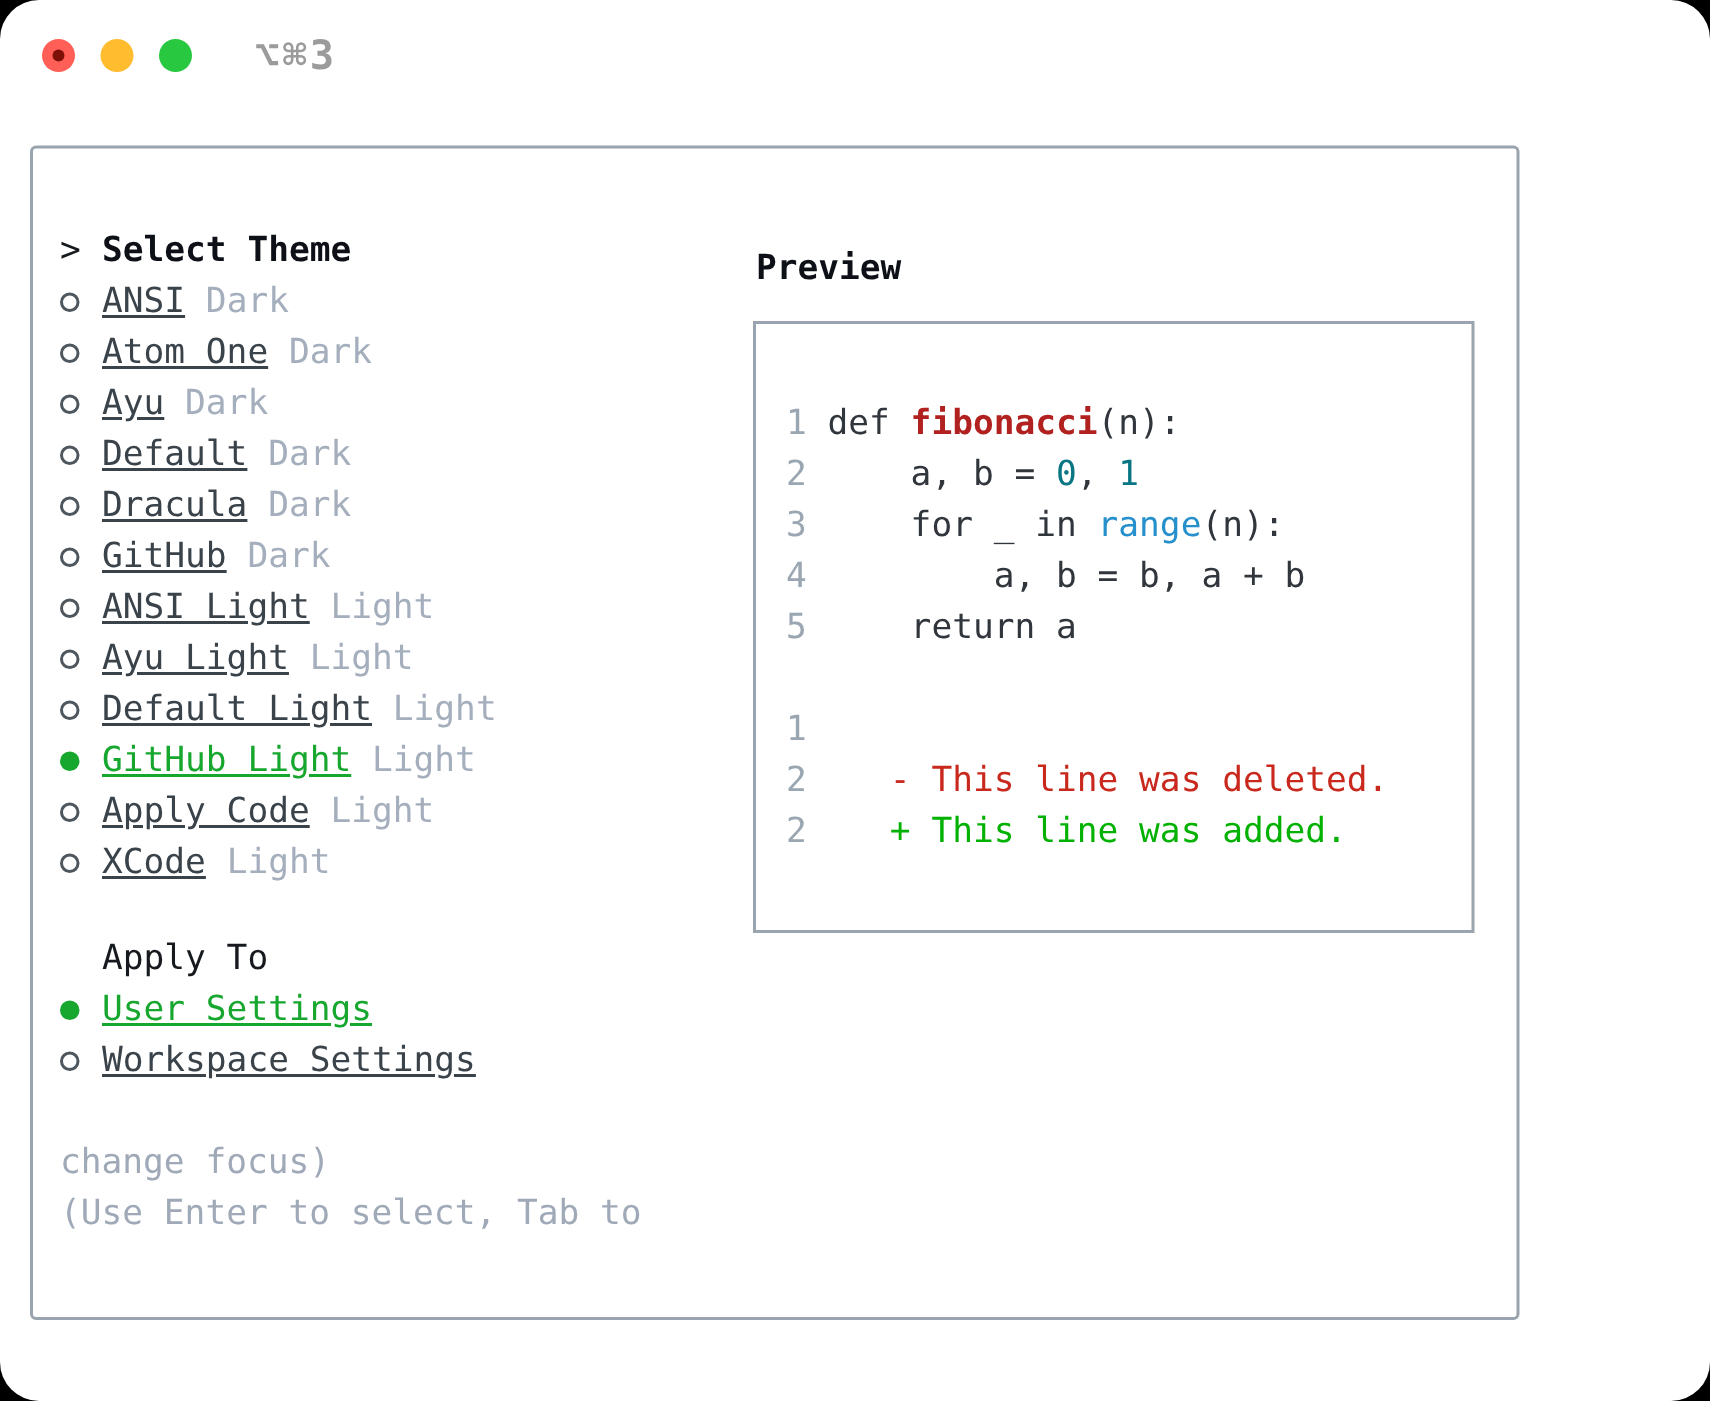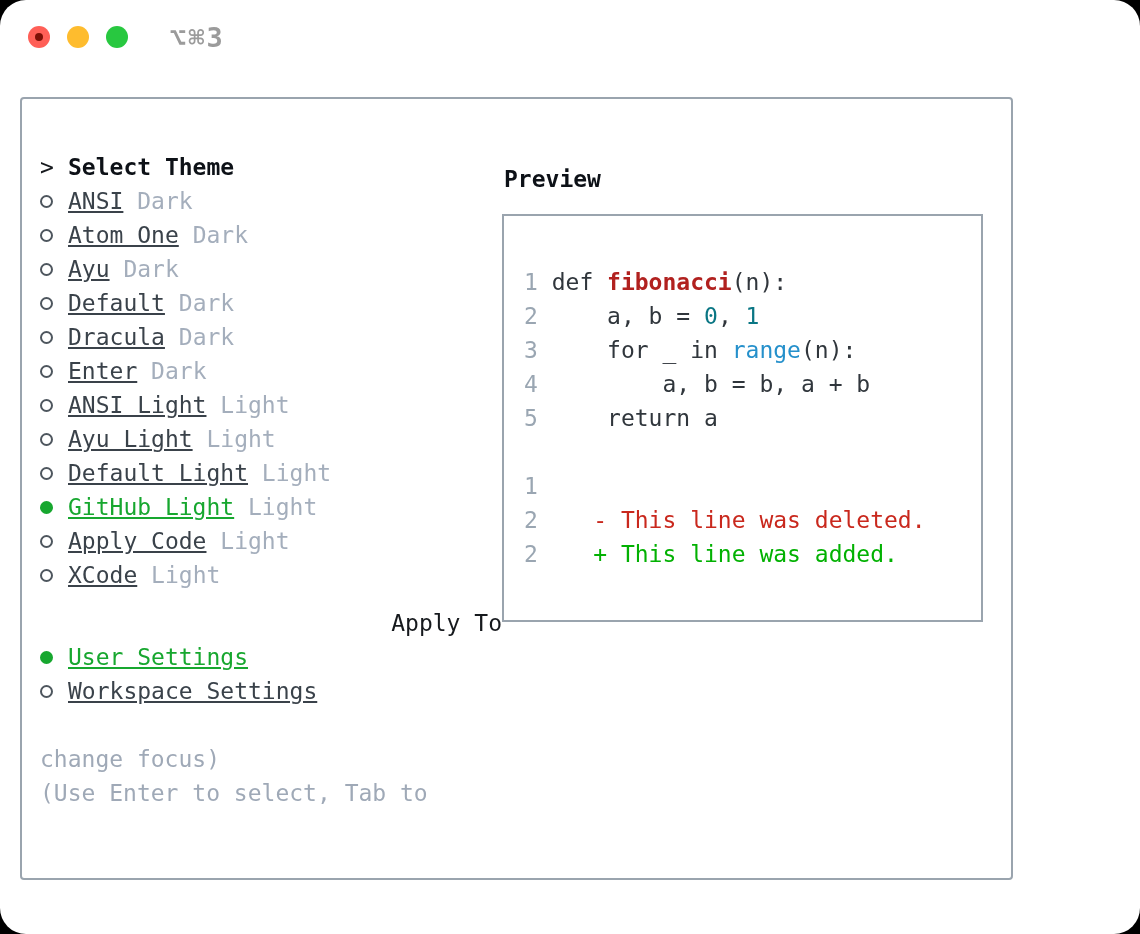--- a/index.html
+++ b/index.html
@@ -100,7 +100,7 @@
           <div class="row"><span class="icon-col"><span class="radio"></span></span><span class="opt-label">Ayu</span><span class="opt-variant"> Dark</span></div>
           <div class="row"><span class="icon-col"><span class="radio"></span></span><span class="opt-label">Default</span><span class="opt-variant"> Dark</span></div>
           <div class="row"><span class="icon-col"><span class="radio"></span></span><span class="opt-label">Dracula</span><span class="opt-variant"> Dark</span></div>
-          <div class="row"><span class="icon-col"><span class="radio"></span></span><span class="opt-label">Enter</span><span class="opt-variant"> Dark</span></div>
+          <div class="row"><span class="icon-col"><span class="radio"></span></span><span class="opt-label">GitHub</span><span class="opt-variant"> Dark</span></div>
           <div class="row"><span class="icon-col"><span class="radio"></span></span><span class="opt-label">ANSI Light</span><span class="opt-variant"> Light</span></div>
           <div class="row"><span class="icon-col"><span class="radio"></span></span><span class="opt-label">Ayu Light</span><span class="opt-variant"> Light</span></div>
           <div class="row"><span class="icon-col"><span class="radio"></span></span><span class="opt-label">Default Light</span><span class="opt-variant"> Light</span></div>

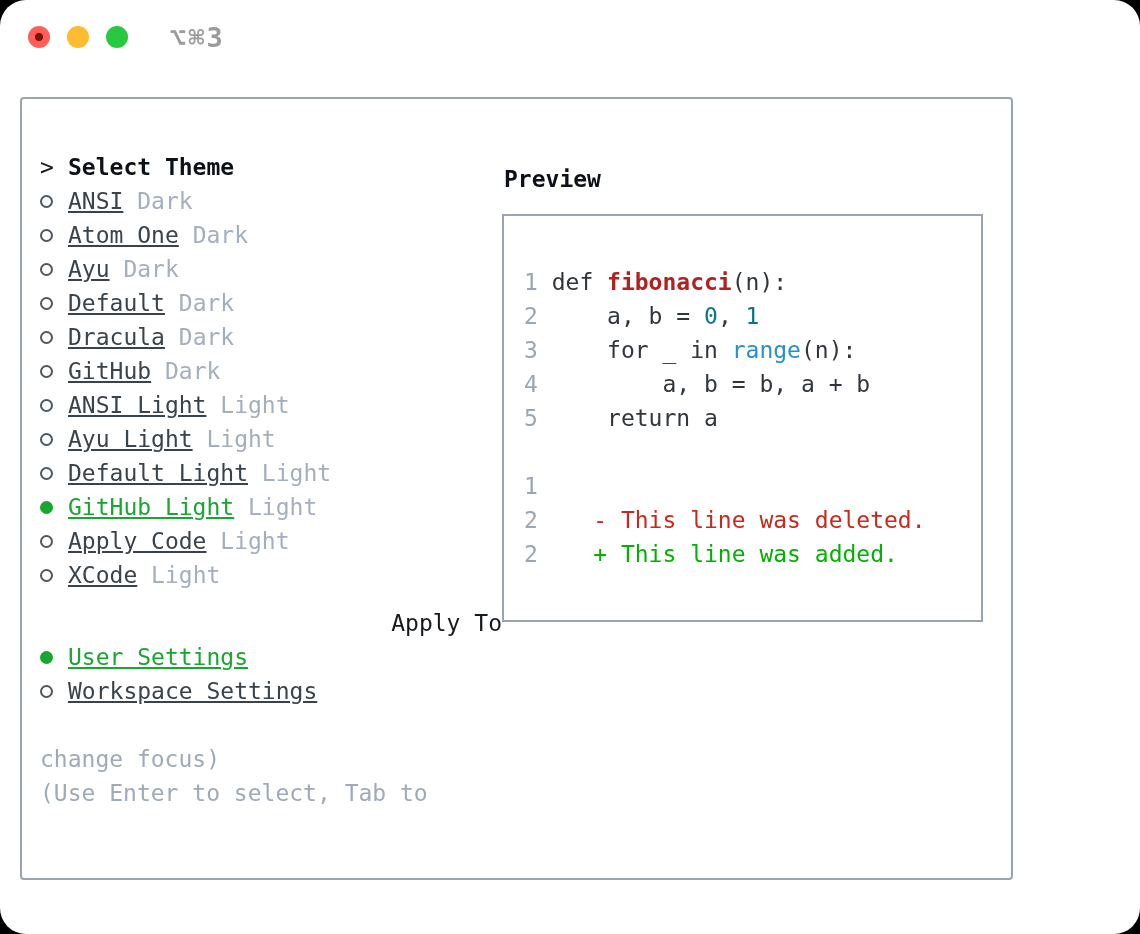--- a/index.html
+++ b/index.html
@@ -53,7 +53,7 @@
   .opt-label{color:var(--item-text);text-decoration:underline;}
   .opt-label.selected{color:var(--selection-green);}
   .opt-variant{color:var(--muted-gray);white-space:pre;}
-  .apply-header{margin-top:14px;justify-content:flex-end;}
+  .apply-header{margin-top:30px;}
   .apply-title{color:#16191d;}
   .hint{margin-top:34px;color:var(--hint-gray);}
   .hint div{height:34px;line-height:34px;white-space:pre;}

